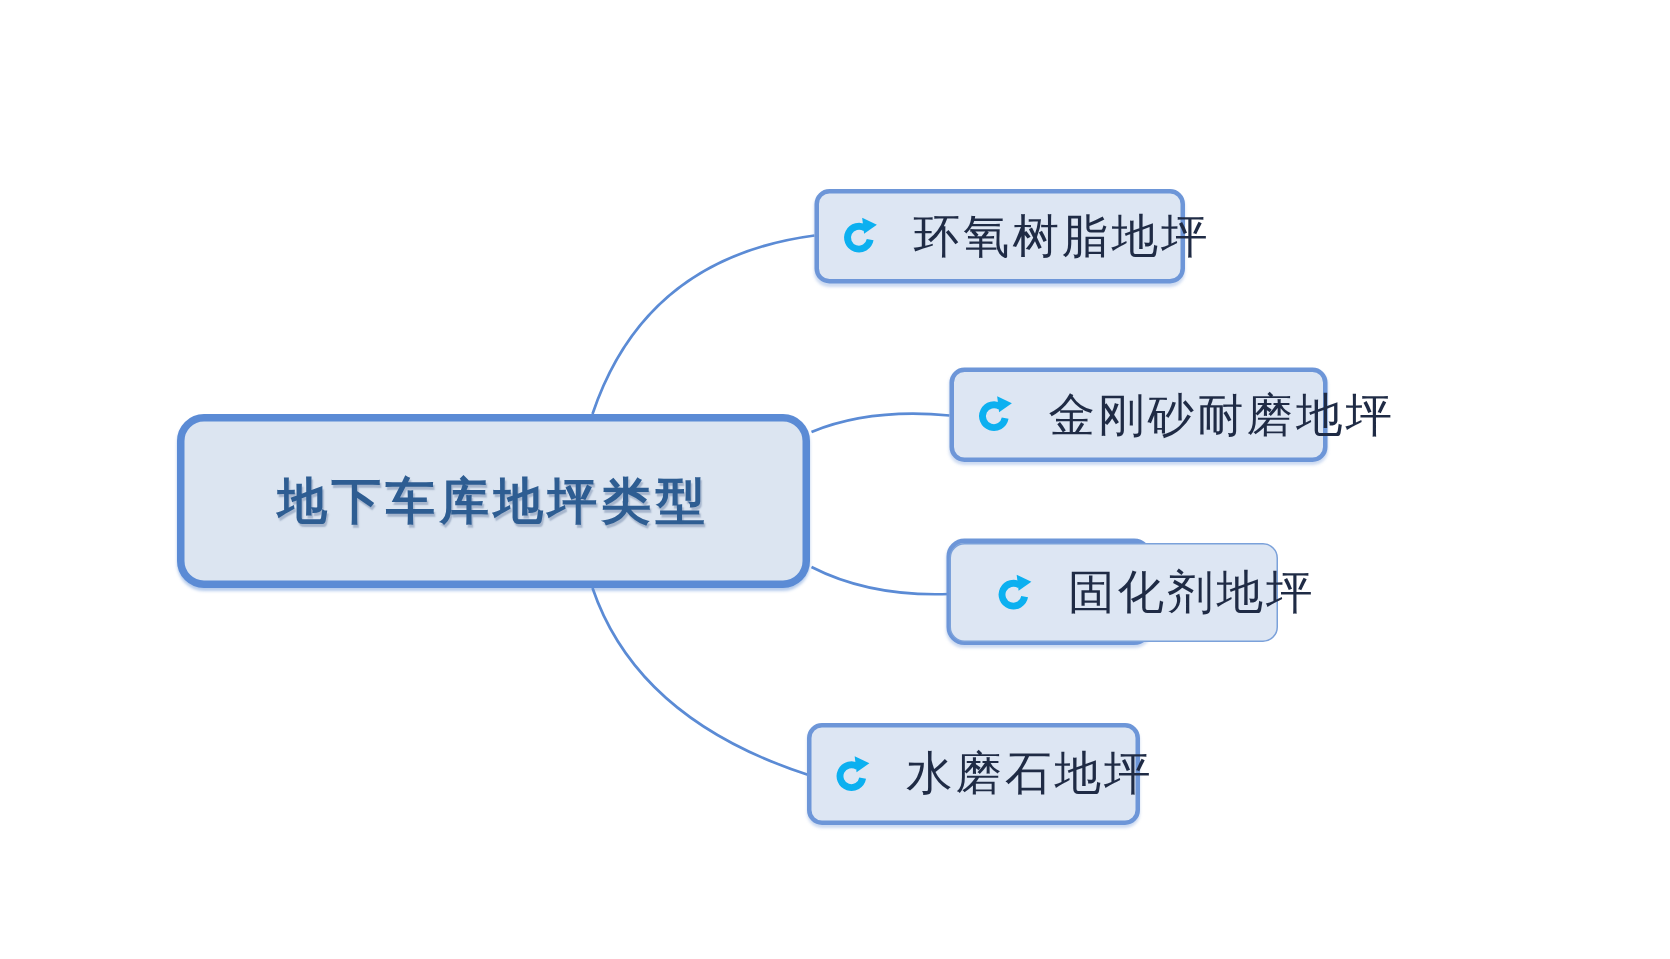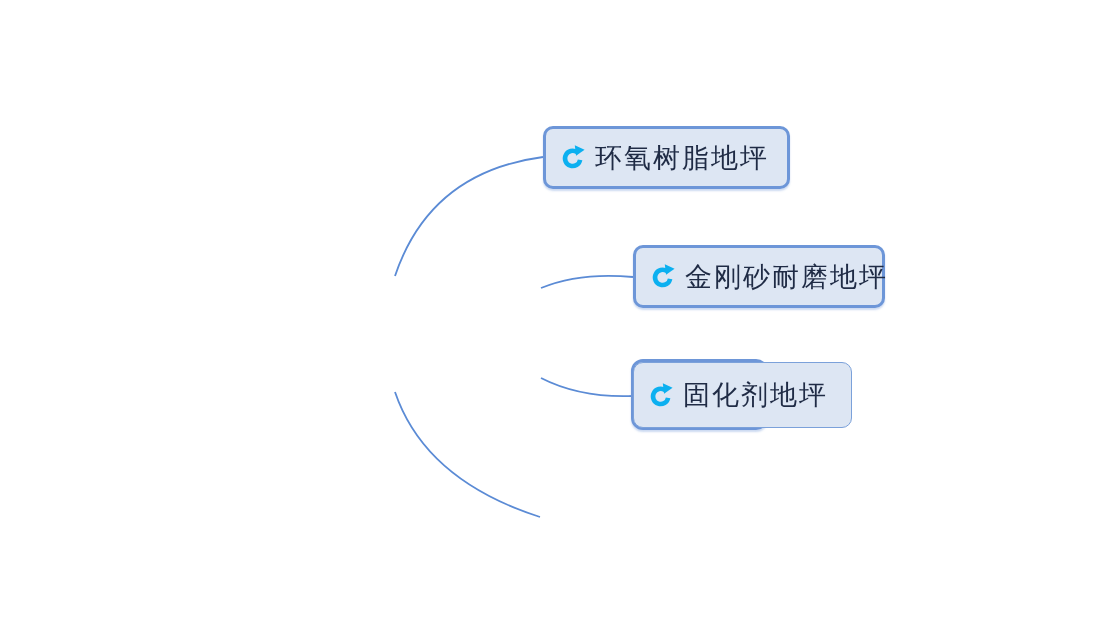--- a/index.html
+++ b/index.html
@@ -67,11 +67,11 @@
     cursor:pointer;
   }
   .child-node .label, .overlap-content .label{
-    font-size:27px;
+    font-size:31px;
     letter-spacing:2px;
     color:var(--child-text);
     white-space:nowrap;
-    margin-left:10px;
+    margin-left:24px;
   }
   .icon{
     width:25px;height:25px;

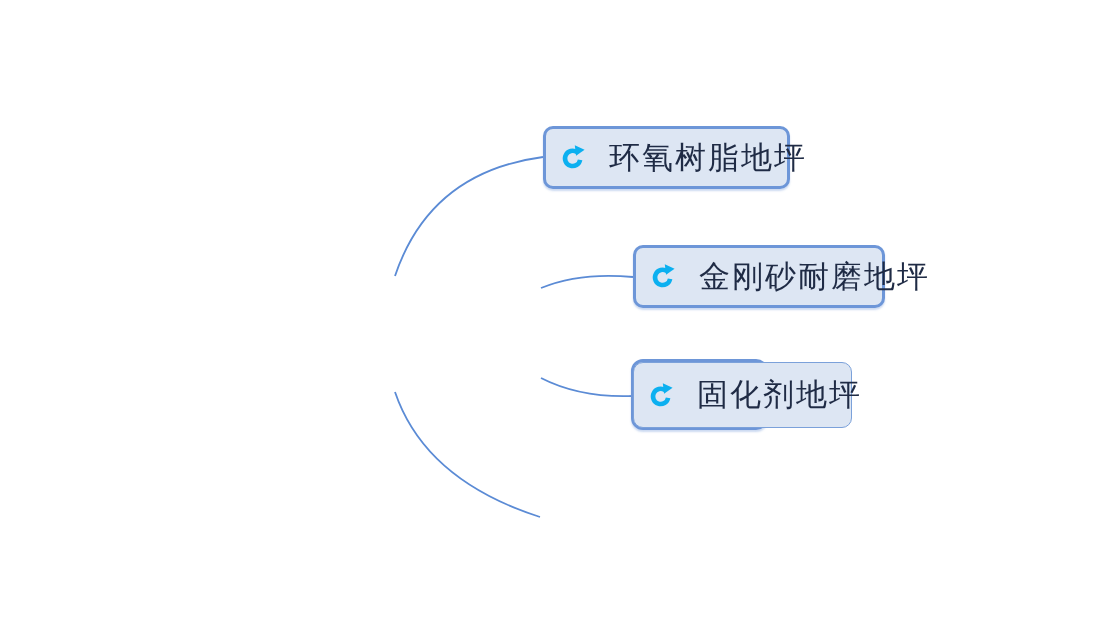--- a/index.html
+++ b/index.html
@@ -129,6 +129,9 @@
     <path d="M 395 392 Q 425 480 540 517"></path>
   </svg>
 
+  <div class="root-node">
+    <span class="label">地下车库地坪类型</span>
+  </div>
 
   <div class="child-node node-1">
     <span class="icon">

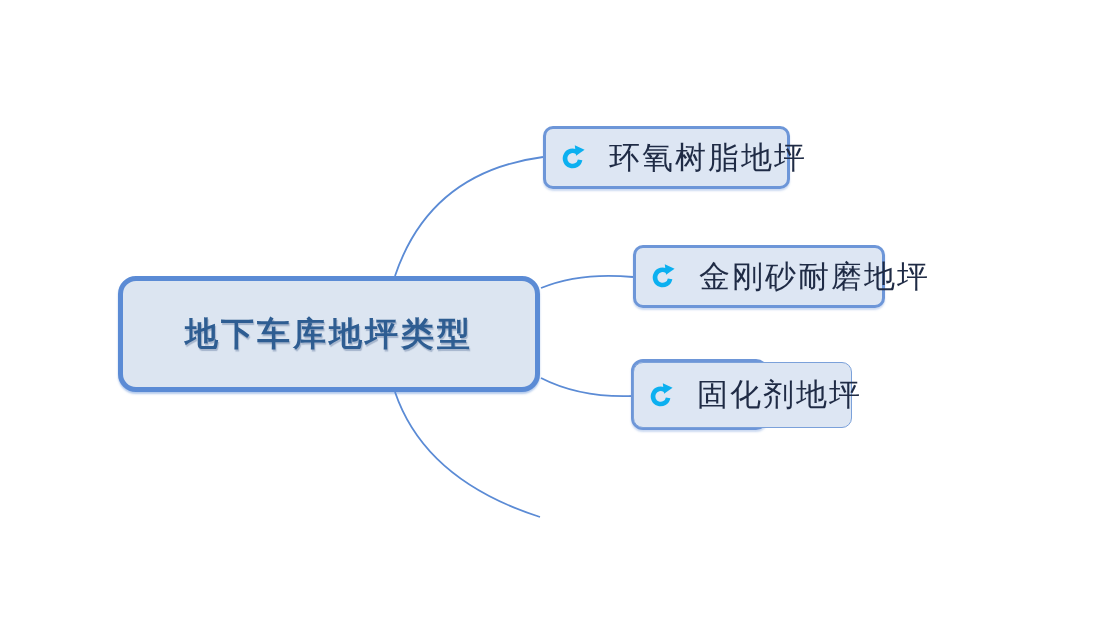--- a/index.html
+++ b/index.html
@@ -112,7 +112,7 @@
     height:66px;
     display:flex;
     align-items:center;
-    padding-left:17px;
+    padding-left:32px;
     z-index:3;
     cursor:pointer;
   }

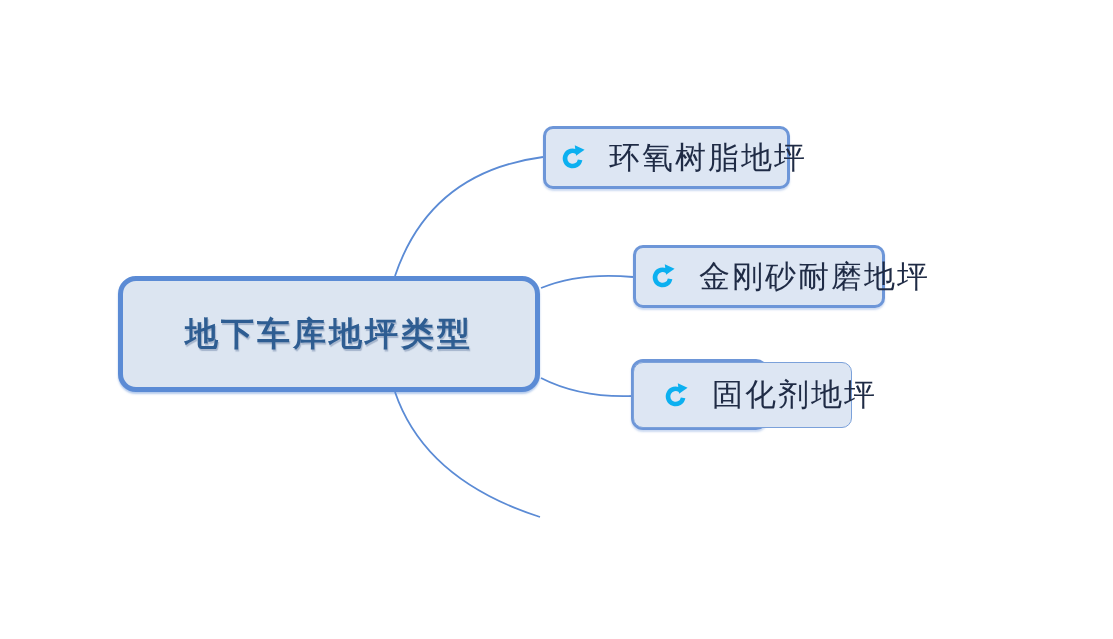--- a/index.html
+++ b/index.html
@@ -165,6 +165,15 @@
     <span class="label">固化剂地坪</span>
   </div>
 
+  <div class="child-node node-4">
+    <span class="icon">
+      <svg viewBox="0 0 24 24">
+        <path d="M16.3 6.9 A7.3 7.3 0 1 0 19.3 14.2" fill="none" stroke="#0cb0f0" stroke-width="4.4"></path>
+        <polygon points="14.2,0.2 23.6,4.6 15.4,10.4" fill="#0cb0f0"></polygon>
+      </svg>
+    </span>
+    <span class="label">水磨石地坪</span>
+  </div>
 
 </div>
 

